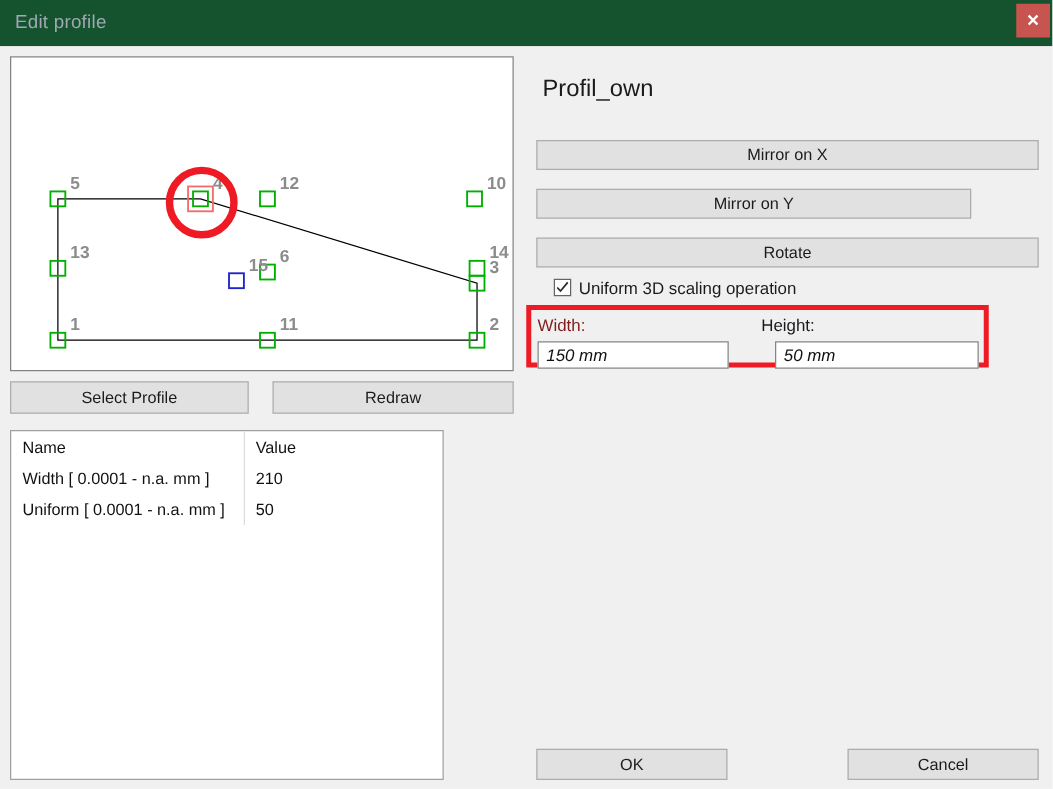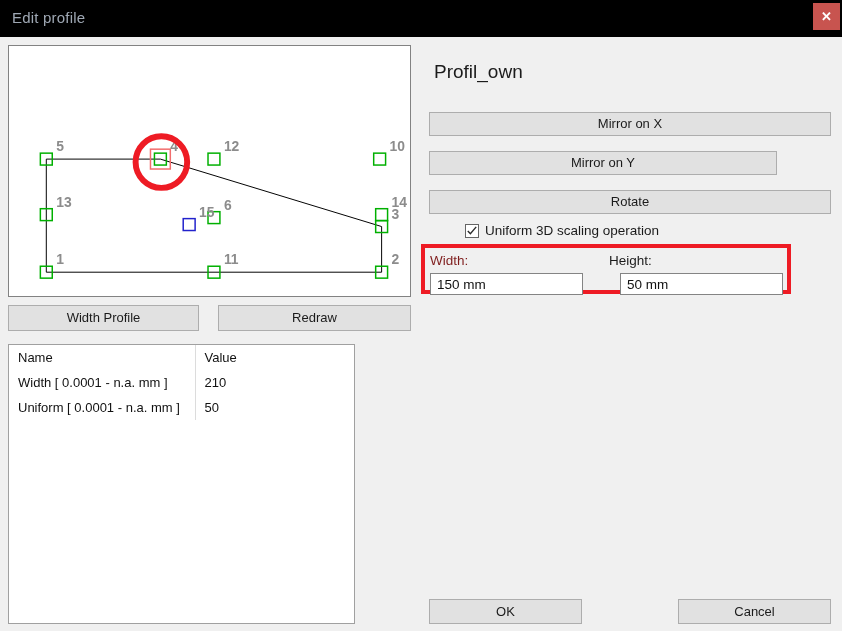--- a/index.html
+++ b/index.html
@@ -20,7 +20,7 @@
     position: absolute;
     left: 0; top: 0;
     width: 842px; height: 37px;
-    background: #000000;
+    background: #14532d;
   }
   .title-text {
     position: absolute;

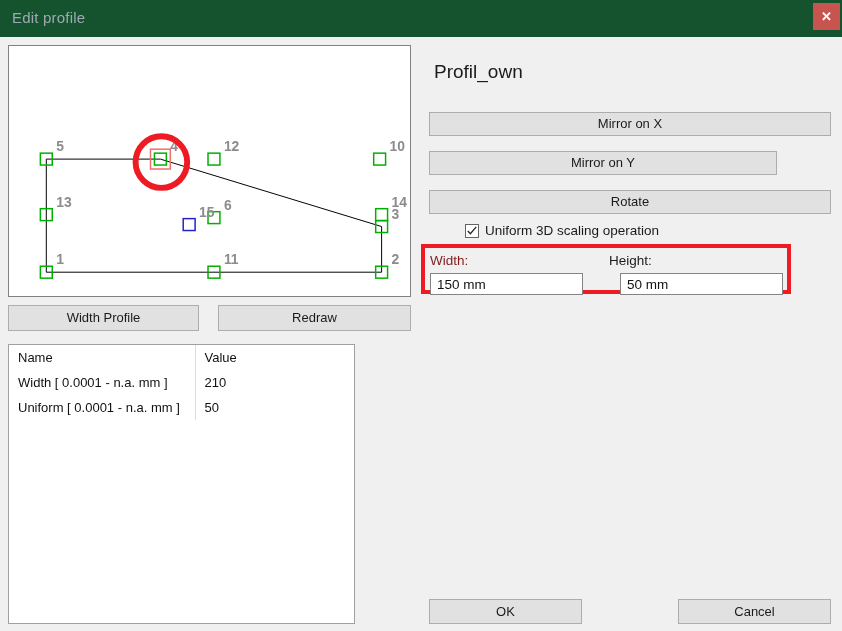--- a/index.html
+++ b/index.html
@@ -134,8 +134,8 @@
 
   .chk-row {
     position: absolute;
-    left: 438px; top: 186px;
-    display: flex; align-items: flex-end;
+    left: 416px; top: 186px;
+    display: flex; align-items: flex-start;
     cursor: pointer;
     user-select: none;
     padding-left: 27px;

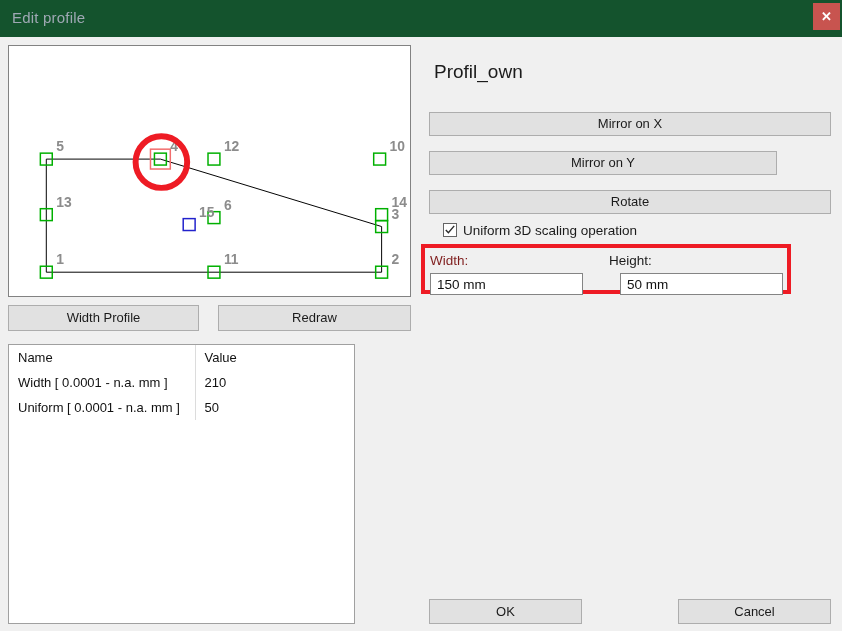--- a/index.html
+++ b/index.html
@@ -174,6 +174,7 @@
     color: #111111;
     padding: 0 0 0 6px;
     outline: none;
+    font-style: italic;
   }
   .fld-width  { left: 430px; top: 236px; width: 153px; height: 22px; }
   .fld-height { left: 620px; top: 236px; width: 163px; height: 22px; }

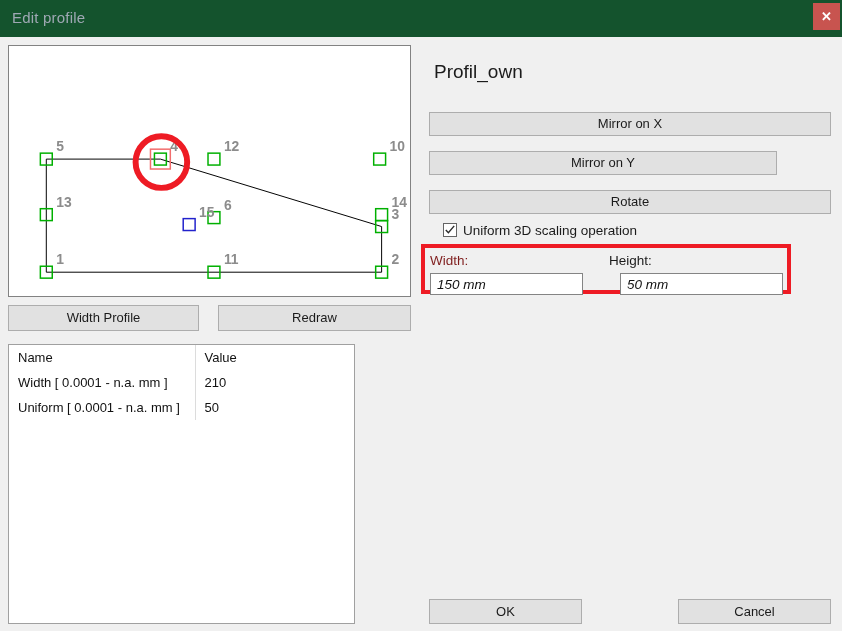--- a/index.html
+++ b/index.html
@@ -231,7 +231,7 @@
       </svg>
     </div>
 
-    <button class="btn btn-select-profile">Width Profile</button>
+    <button class="btn btn-select-profile">Select Profile</button>
     <button class="btn btn-redraw">Redraw</button>
 
     <div class="table-frame">

